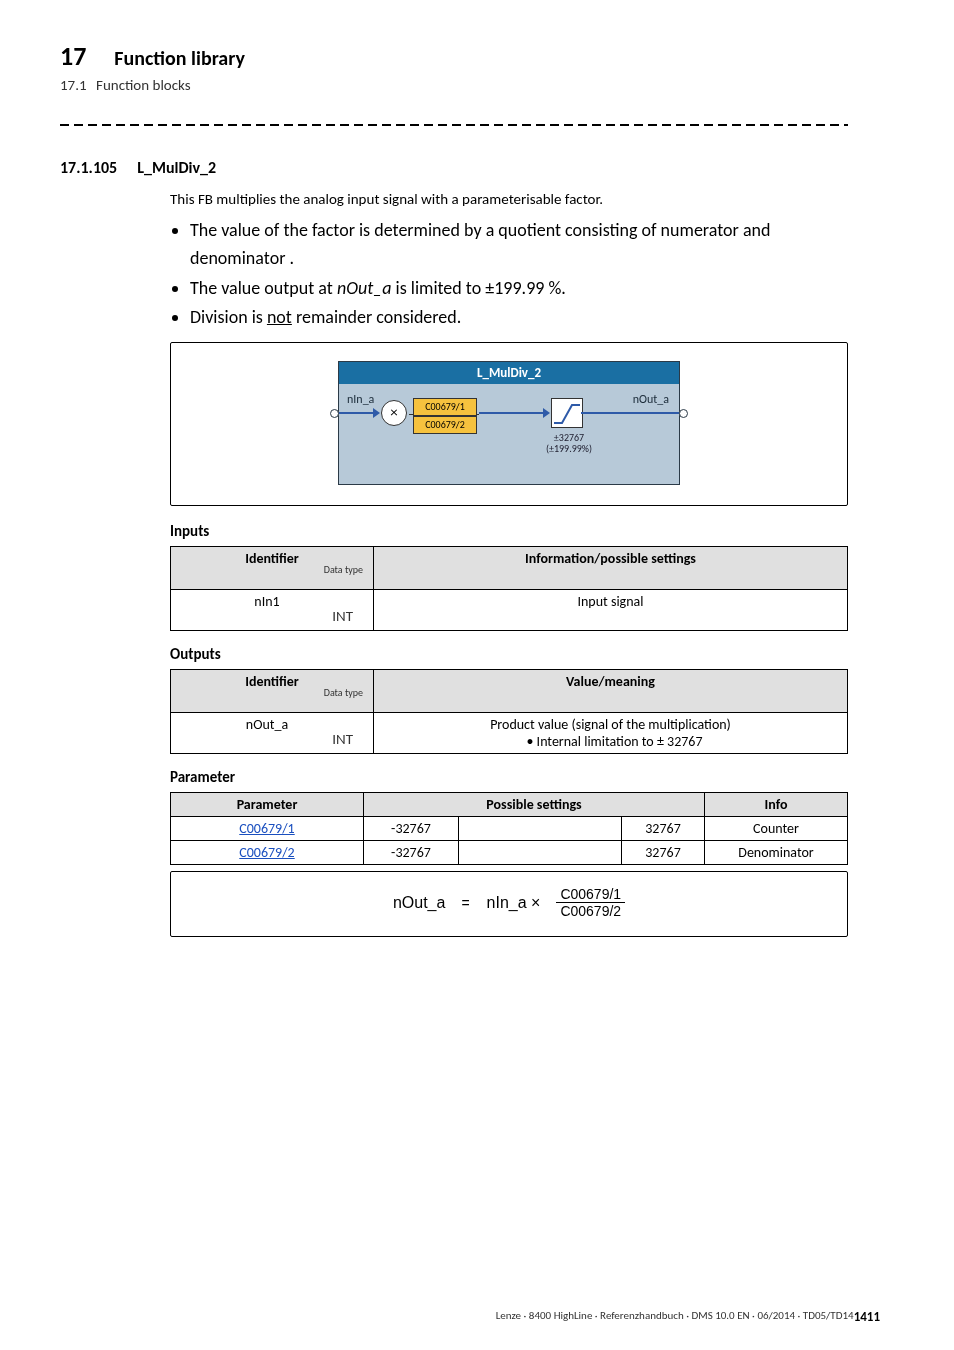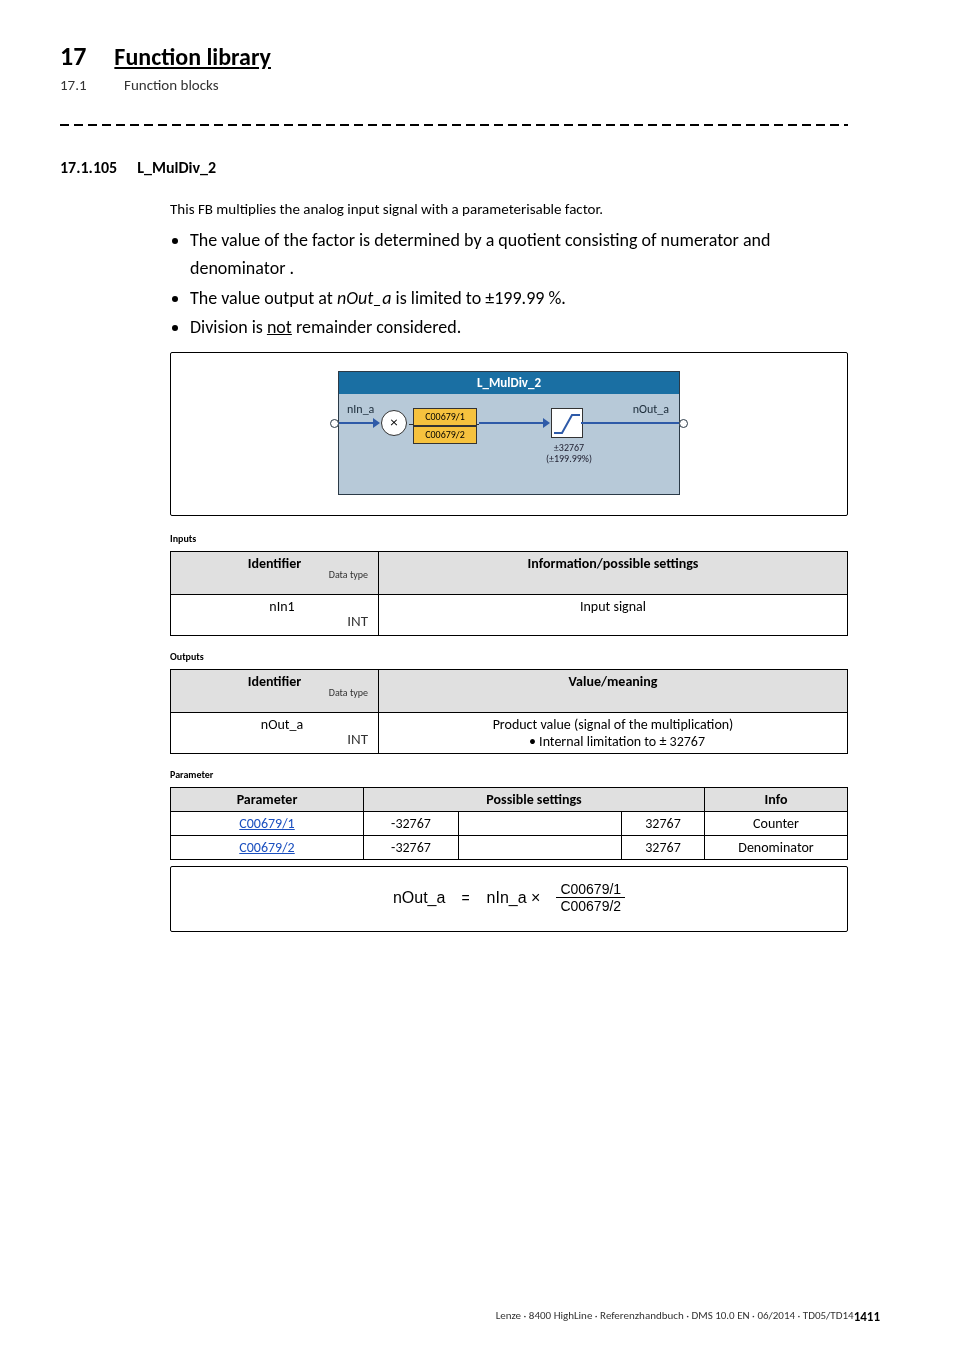--- a/index.html
+++ b/index.html
@@ -28,8 +28,7 @@
     font-size: 26px;
   }
   .hdr-title {
-    font-size: 24px;
-    text-decoration: underline;
+    font-size: 20px;
   }
   .hdr-sub {
     display: flex;

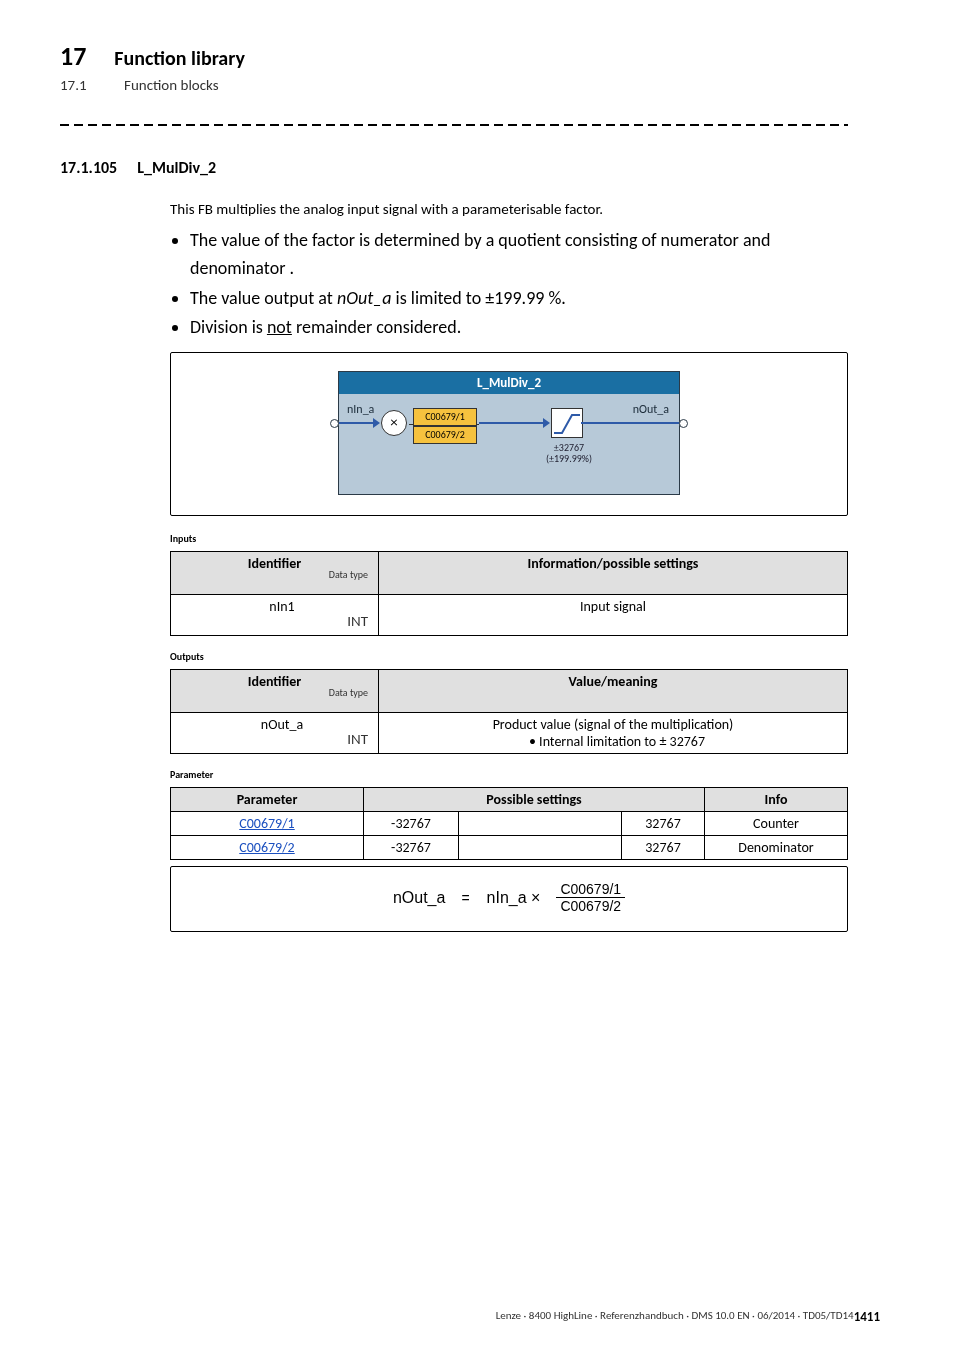--- a/index.html
+++ b/index.html
@@ -32,7 +32,6 @@
   }
   .hdr-sub {
     display: flex;
-    gap: 28px;
     color: #333;
     font-size: 15px;
     margin-top: 4px;

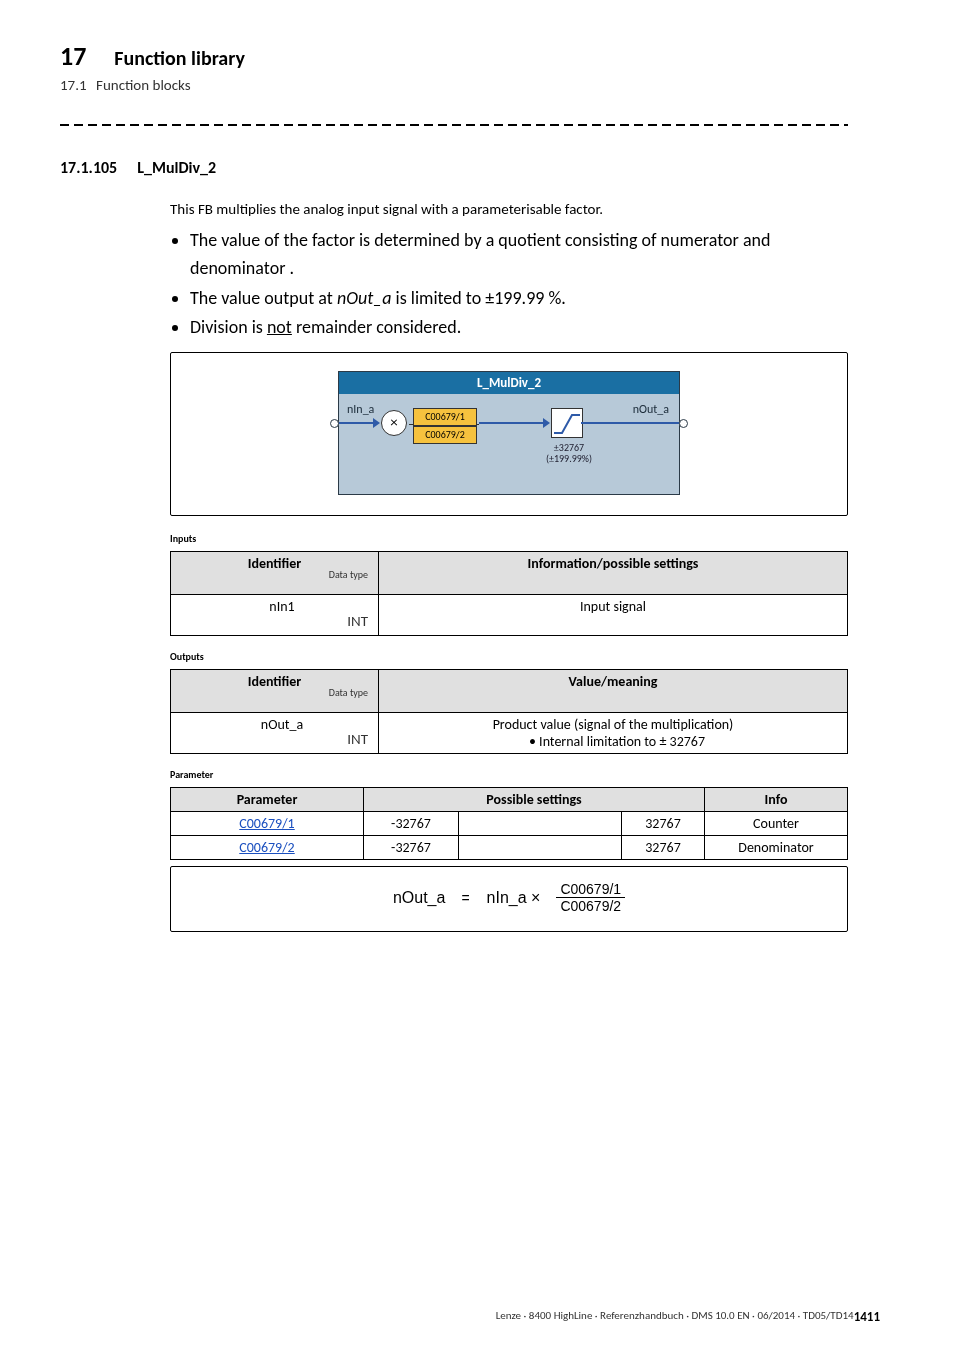--- a/index.html
+++ b/index.html
@@ -52,7 +52,7 @@
     gap: 20px;
     font-weight: 700;
     font-size: 16px;
-    margin-bottom: 22px;
+    margin-bottom: 12px;
   }
   .body-indent { margin-left: 110px; }
   .para { font-size: 15px; line-height: 1.45; margin: 0 0 6px 0; }

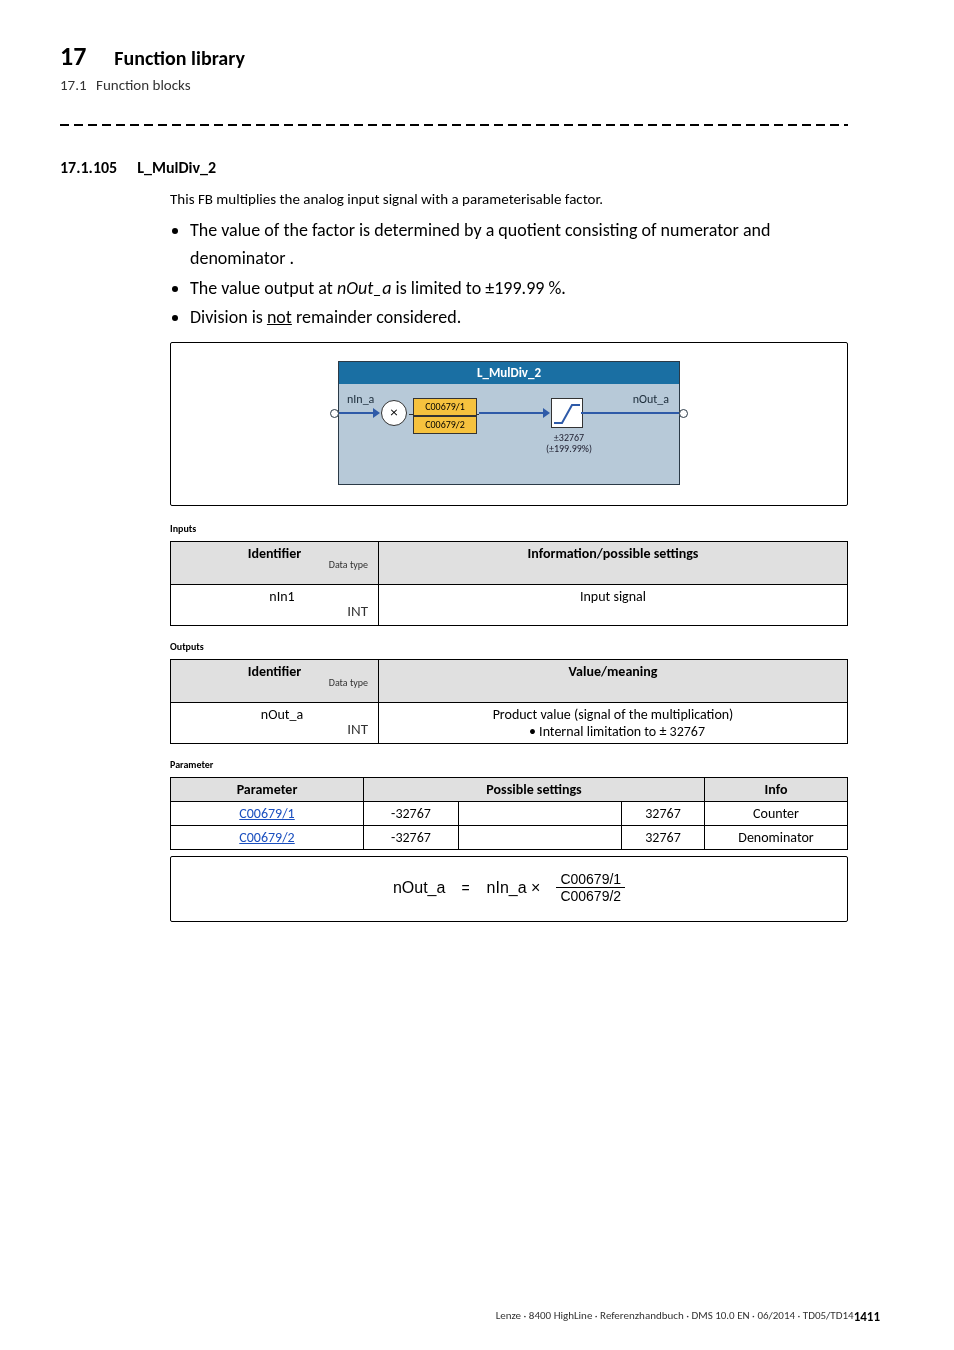--- a/index.html
+++ b/index.html
@@ -190,7 +190,7 @@
   
   .subhead {
     font-weight: 700;
-    font-size: 10px;
+    font-size: 15px;
     margin: 14px 0 6px 0;
   }
 

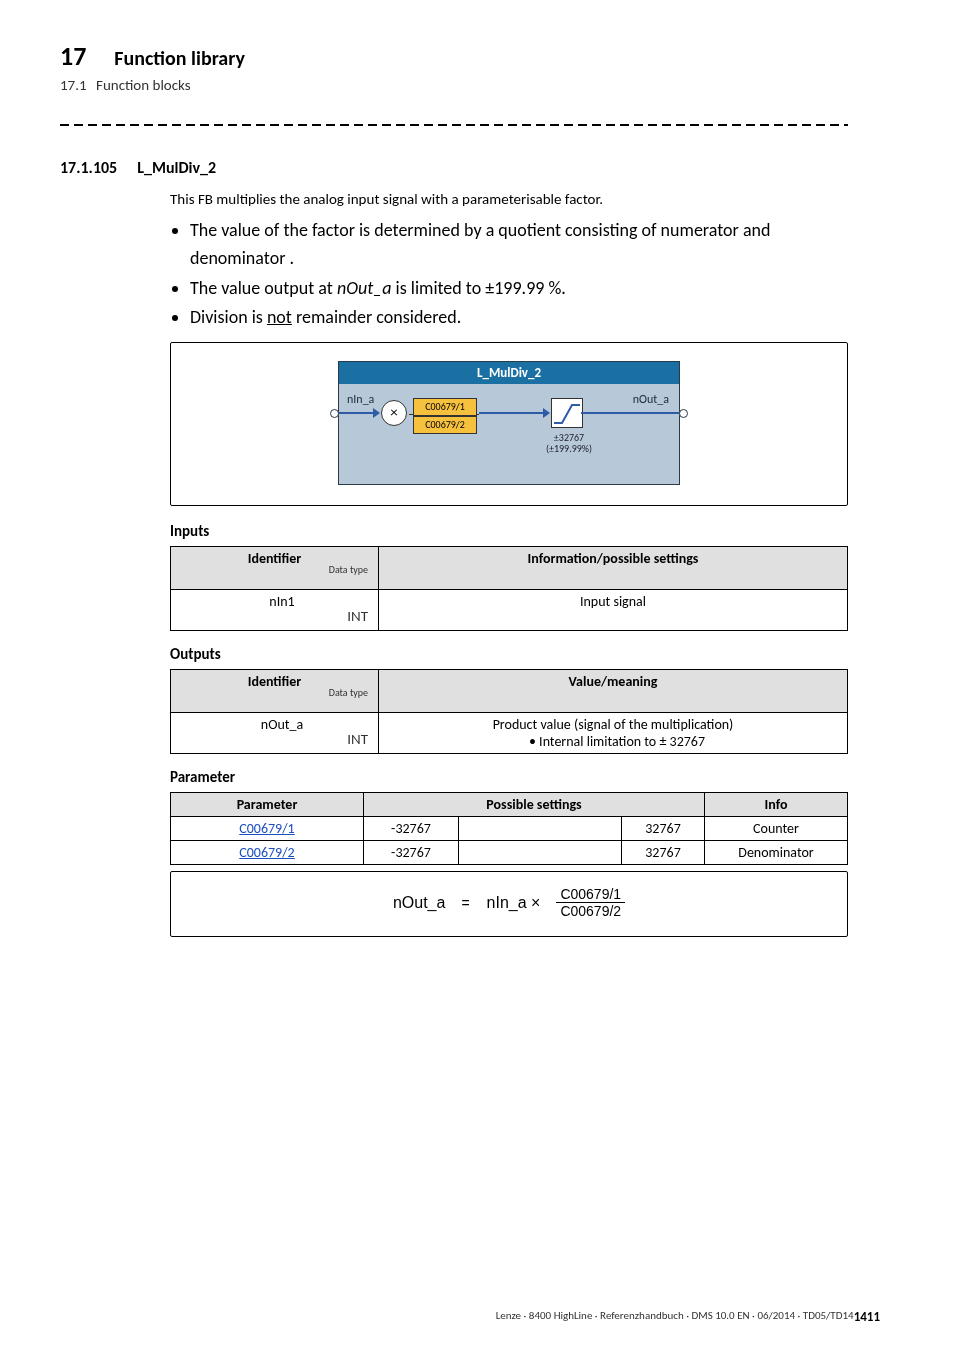--- a/index.html
+++ b/index.html
@@ -226,7 +226,6 @@
     position: relative;
     height: 34px;
     width: 180px;
-    margin-left: 15px;
   }
   .ident-name { font-weight: 400; }
   .ident-type {

